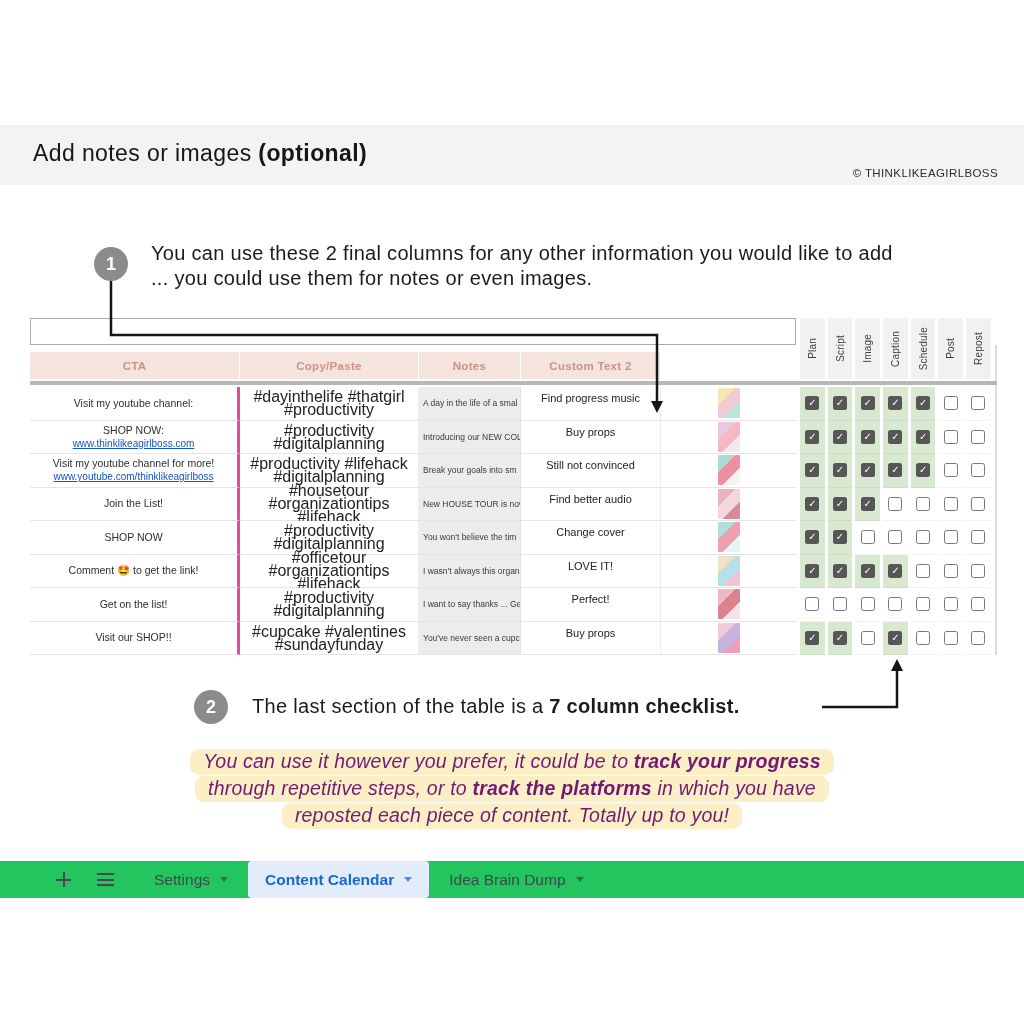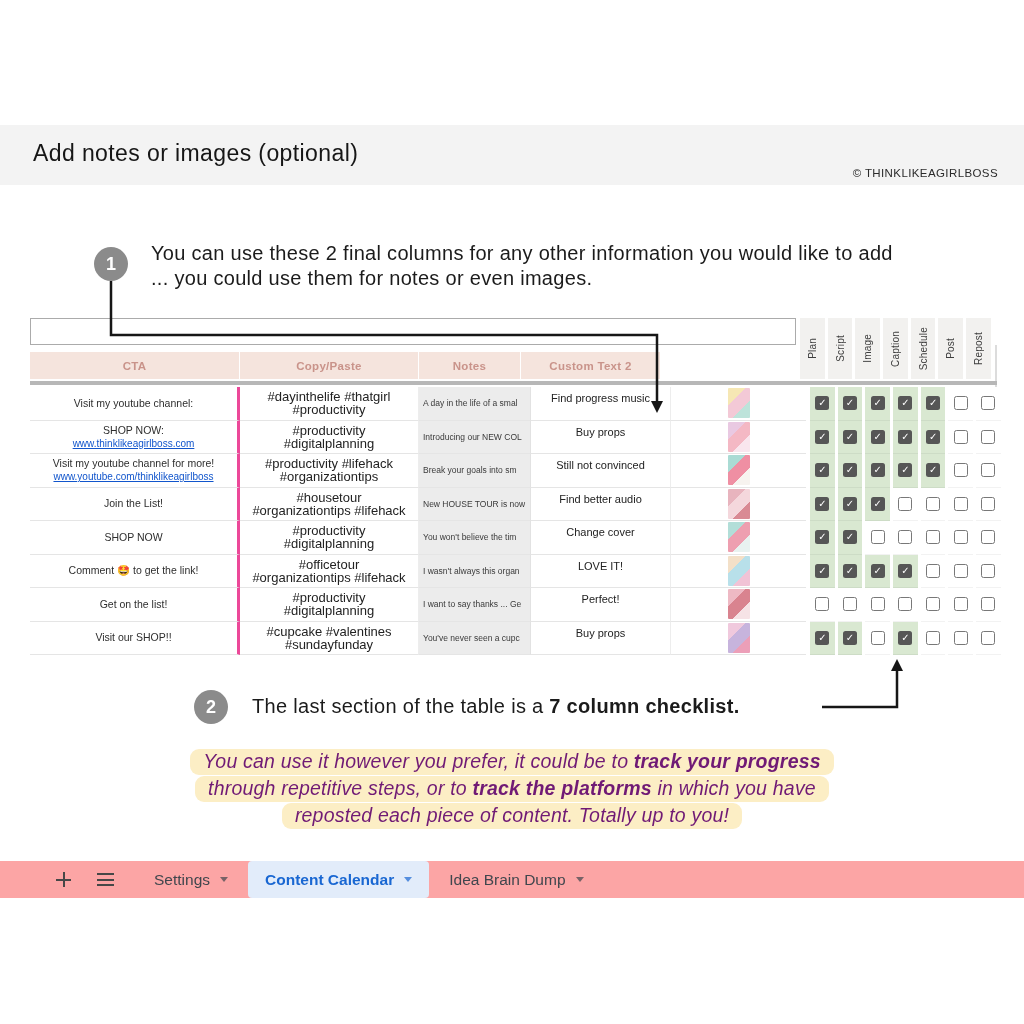--- a/index.html
+++ b/index.html
@@ -11,7 +11,7 @@
   
   .band { position:absolute; left:0; top:125px; width:1024px; height:60px; background:var(--band-bg,#f3f3f3); }
   .title { position:absolute; left:33px; top:15px; font-size:23px; letter-spacing:.4px; color:#161616; font-weight:400; }
-  .title b { font-weight:400; }
+  .title b { font-weight:700; }
   .copyright { position:absolute; right:26px; top:25px; font-size:11.5px; letter-spacing:.4px; color:#2b2b2b;margin-top:17px; }
   
   .badge { position:absolute; width:34px; height:34px; border-radius:50%; background:var(--badge-gray,#8b8b8b);

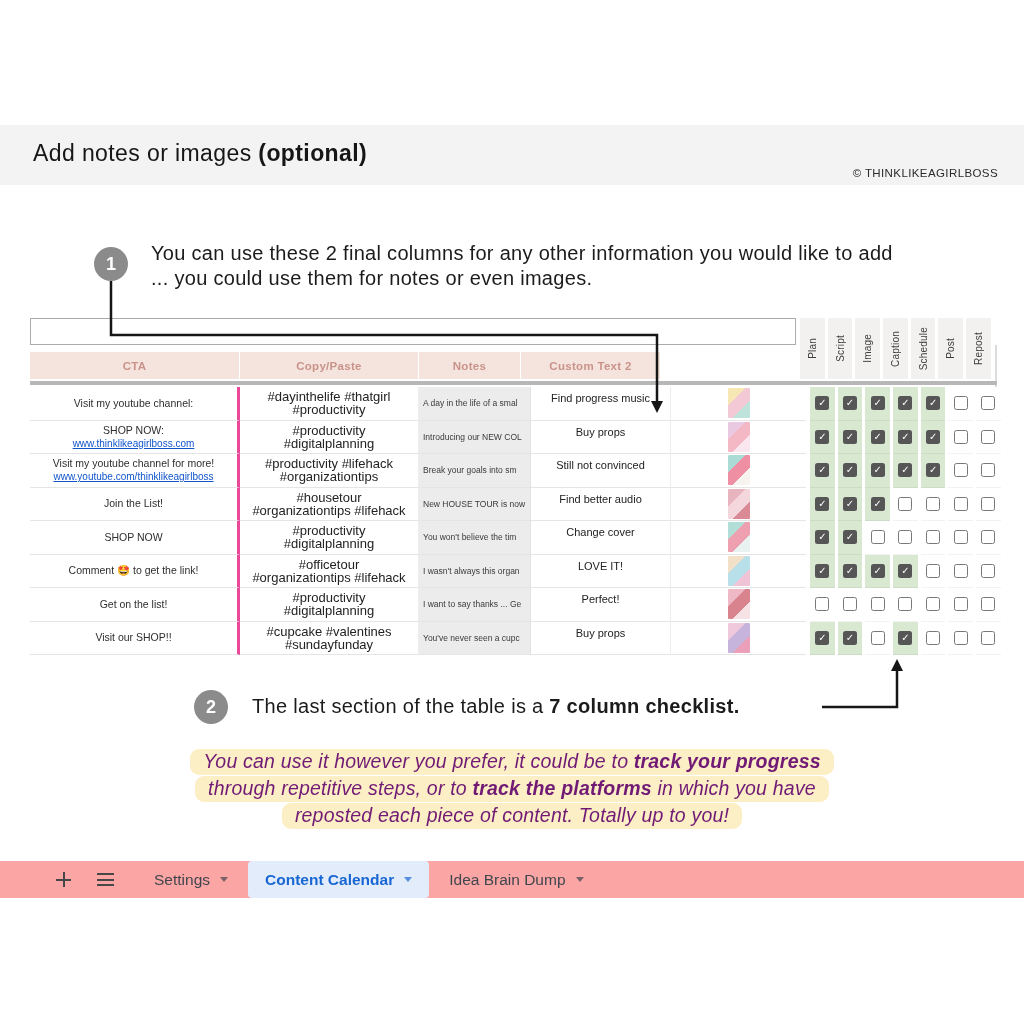--- a/index.html
+++ b/index.html
@@ -37,7 +37,7 @@
   .tcell { display:flex; align-items:center; justify-content:center; border-bottom:1px solid #e5e5e5; background:#fff; }
   .c-cta { width:210px; flex-direction:column; font-size:10.5px; color:#2e2e2e; line-height:13px; text-align:center; border-right:3px solid #ec4899; }
   .c-link { color:var(--link-blue,#1155cc); text-decoration:underline; font-size:10px; cursor:pointer; }
-  .c-hash { width:179px; font-size:13px; color:#222; text-align:center; line-height:13px; padding:0 8px; border-right:1px solid #ededed; }
+  .c-hash { width:179px; font-size:16px; color:#222; text-align:center; line-height:13px; padding:0 8px; border-right:1px solid #ededed; }
   .c-copy { width:112px; background:var(--copy-bg,#ececec); font-size:8.5px; color:#3a3a3a; justify-content:flex-start;
     padding-left:4px; white-space:nowrap; overflow:hidden; border-right:1px solid #e2e2e2; }
   .c-note { width:140px; font-size:11px; color:#222; align-items:flex-start; padding-top:5px; border-right:1px solid #ededed; }

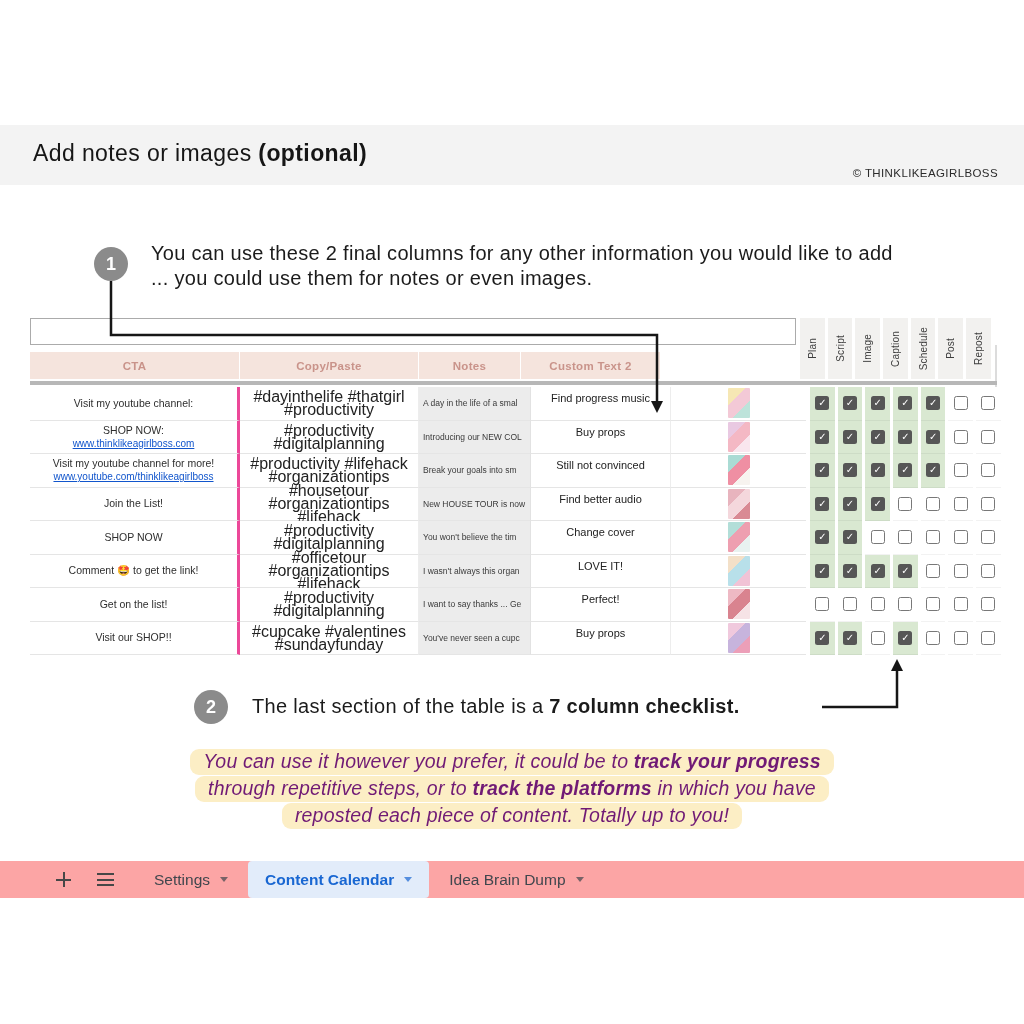--- a/index.html
+++ b/index.html
@@ -38,7 +38,7 @@
   .c-cta { width:210px; flex-direction:column; font-size:10.5px; color:#2e2e2e; line-height:13px; text-align:center; border-right:3px solid #ec4899; }
   .c-link { color:var(--link-blue,#1155cc); text-decoration:underline; font-size:10px; cursor:pointer; }
   .c-hash { width:179px; font-size:16px; color:#222; text-align:center; line-height:13px; padding:0 8px; border-right:1px solid #ededed; }
-  .c-copy { width:112px; background:var(--copy-bg,#ececec); font-size:8.5px; color:#3a3a3a; justify-content:flex-start;
+  .c-copy { width:102px; background:var(--copy-bg,#ececec); font-size:8.5px; color:#3a3a3a; justify-content:flex-start;
     padding-left:4px; white-space:nowrap; overflow:hidden; border-right:1px solid #e2e2e2; }
   .c-note { width:140px; font-size:11px; color:#222; align-items:flex-start; padding-top:5px; border-right:1px solid #ededed; }
   .c-custom { width:135px; }

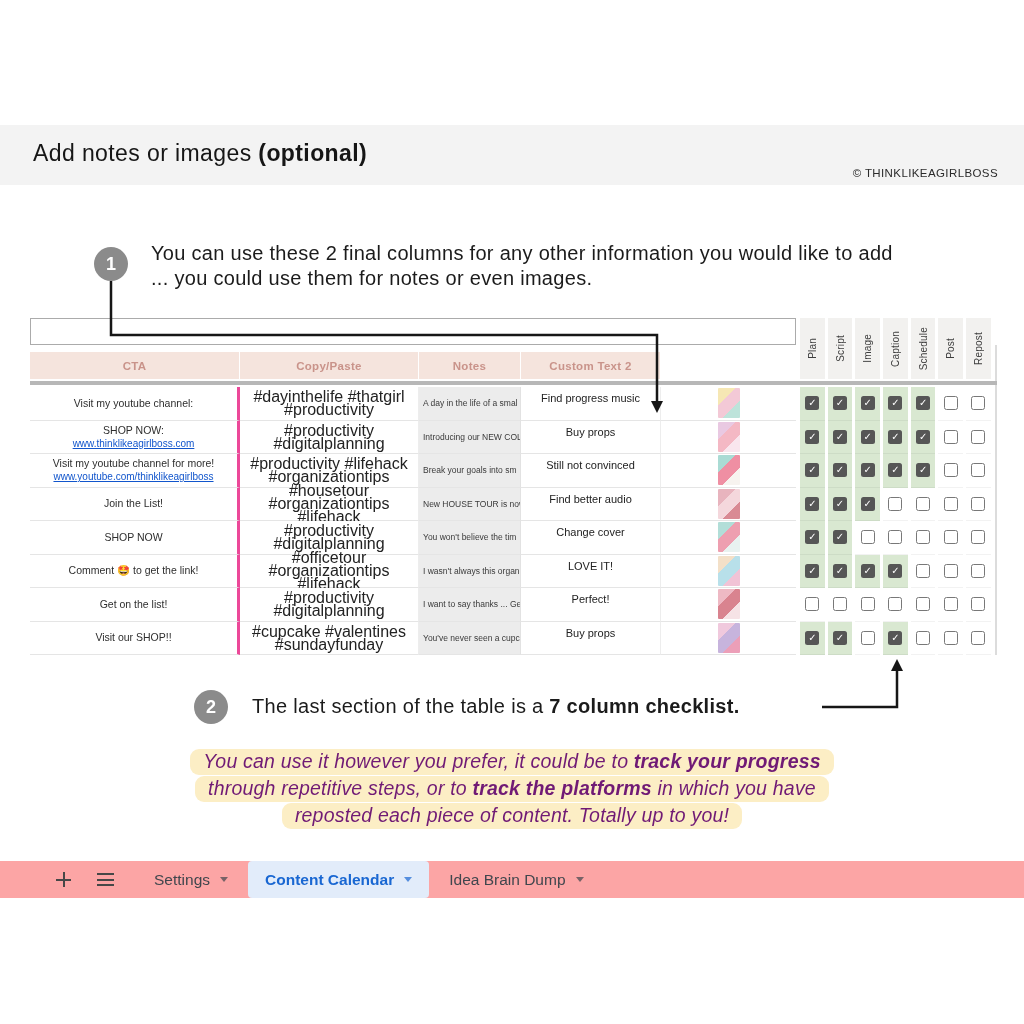--- a/index.html
+++ b/index.html
@@ -191,7 +191,7 @@
           <div>Visit my youtube channel for more!</div>
           <div class="c-link">www.youtube.com/thinklikeagirlboss</div>
         </div>
-        <div class="tcell c-hash">#productivity #lifehack #organizationtips</div>
+        <div class="tcell c-hash">#productivity #lifehack #digitalplanning</div>
         <div class="tcell c-copy">Break your goals into sm</div>
         <div class="tcell c-note">Still not convinced</div>
         <div class="tcell c-custom">

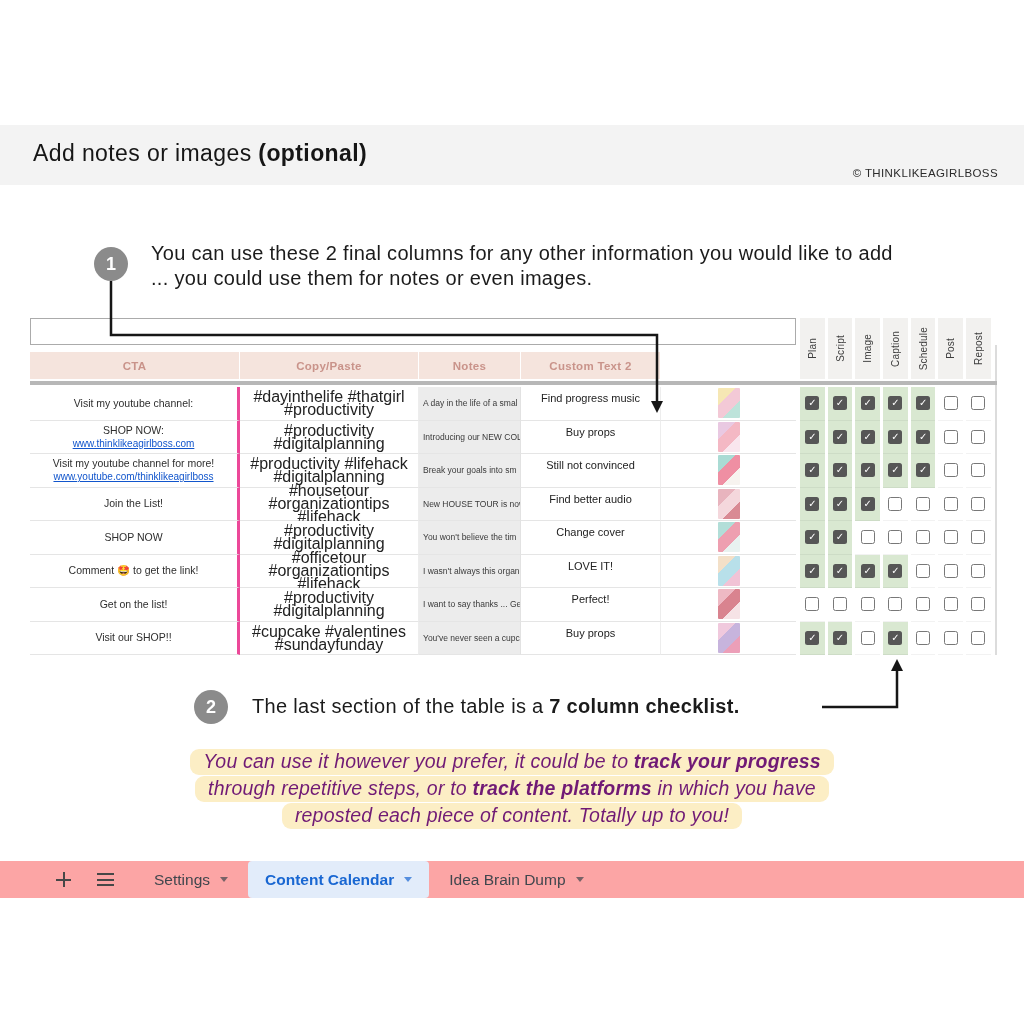--- a/index.html
+++ b/index.html
@@ -57,7 +57,7 @@
     font-size:19.5px; font-style:italic; line-height:22px; color:#701a75; margin-top:1px; letter-spacing:.2px; }
   .notebox .hl b { font-weight:700; font-style:italic; }
   
-  .tabbar { position:absolute; left:0; top:861px; width:1024px; height:37px; background:#fca5a5; }
+  .tabbar { position:absolute; left:0; top:861px; width:1024px; height:37px; background:#22c55e; }
   .plus-icon { position:absolute; left:56px; top:11px; width:15px; height:15px; cursor:pointer; }
   .plus-icon::before { content:""; position:absolute; left:0; top:6.5px; width:15px; height:2px; background:#474747; }
   .plus-icon::after { content:""; position:absolute; left:6.5px; top:0; width:2px; height:15px; background:#474747; }

